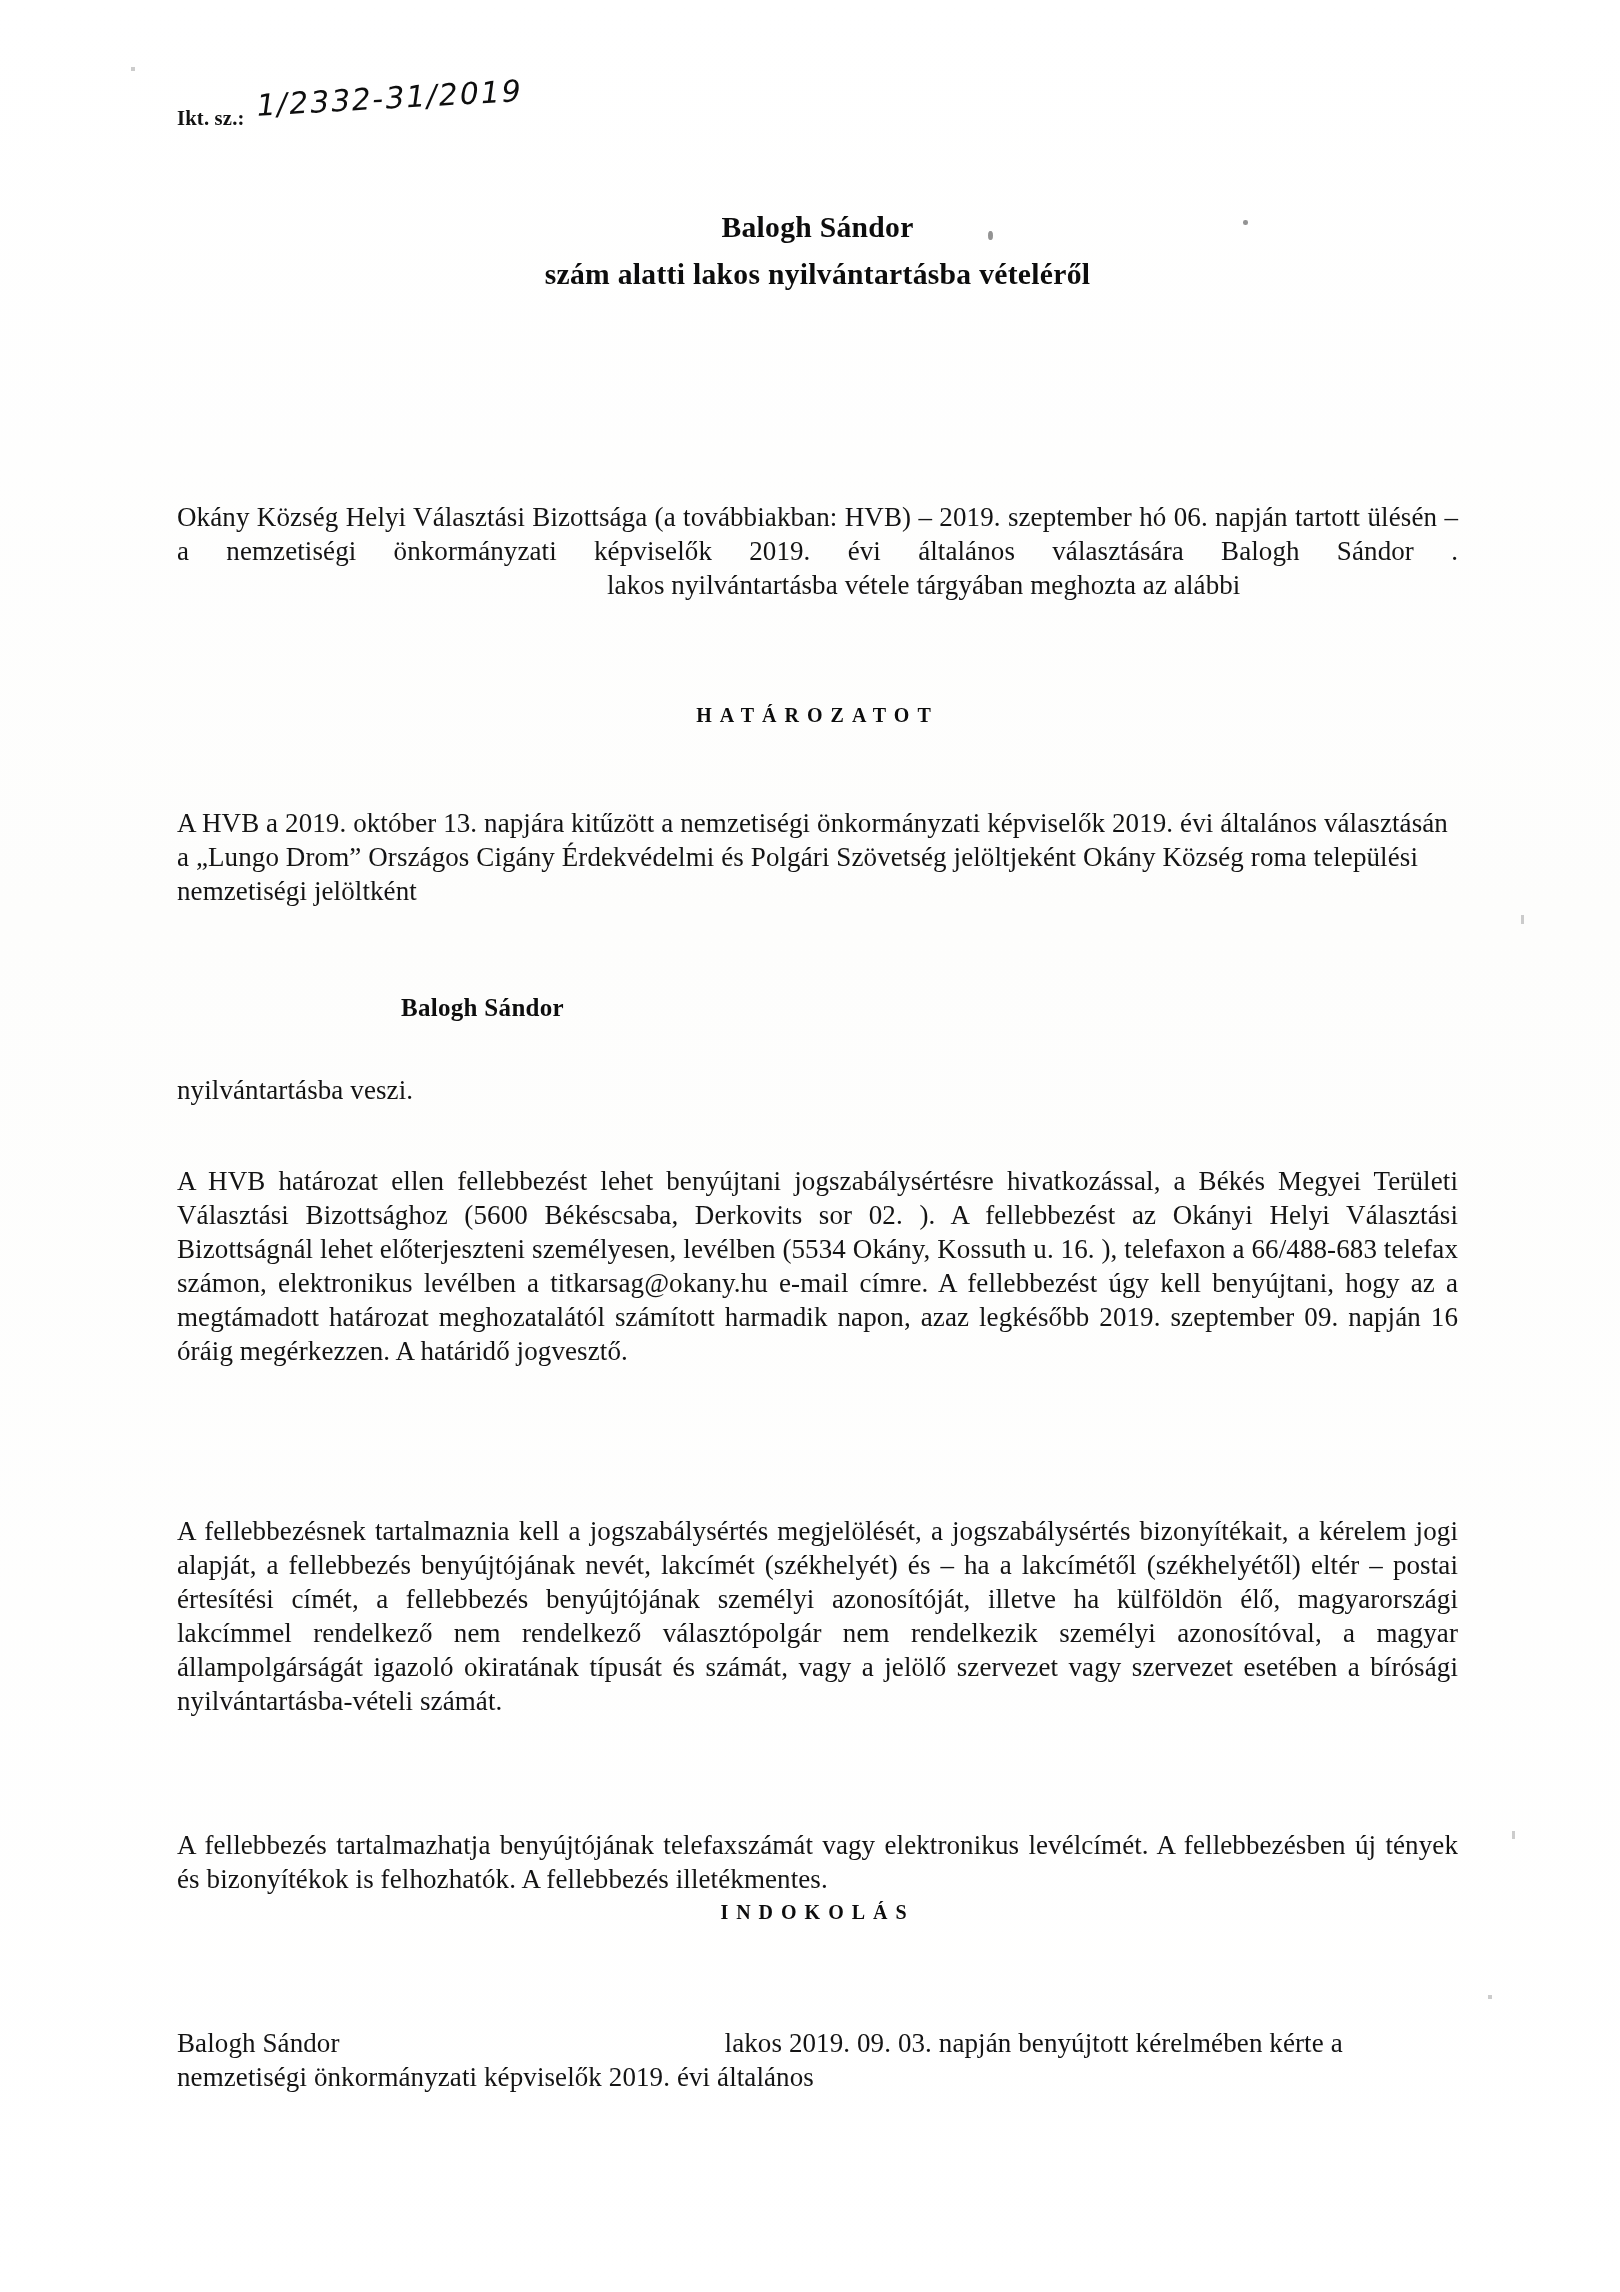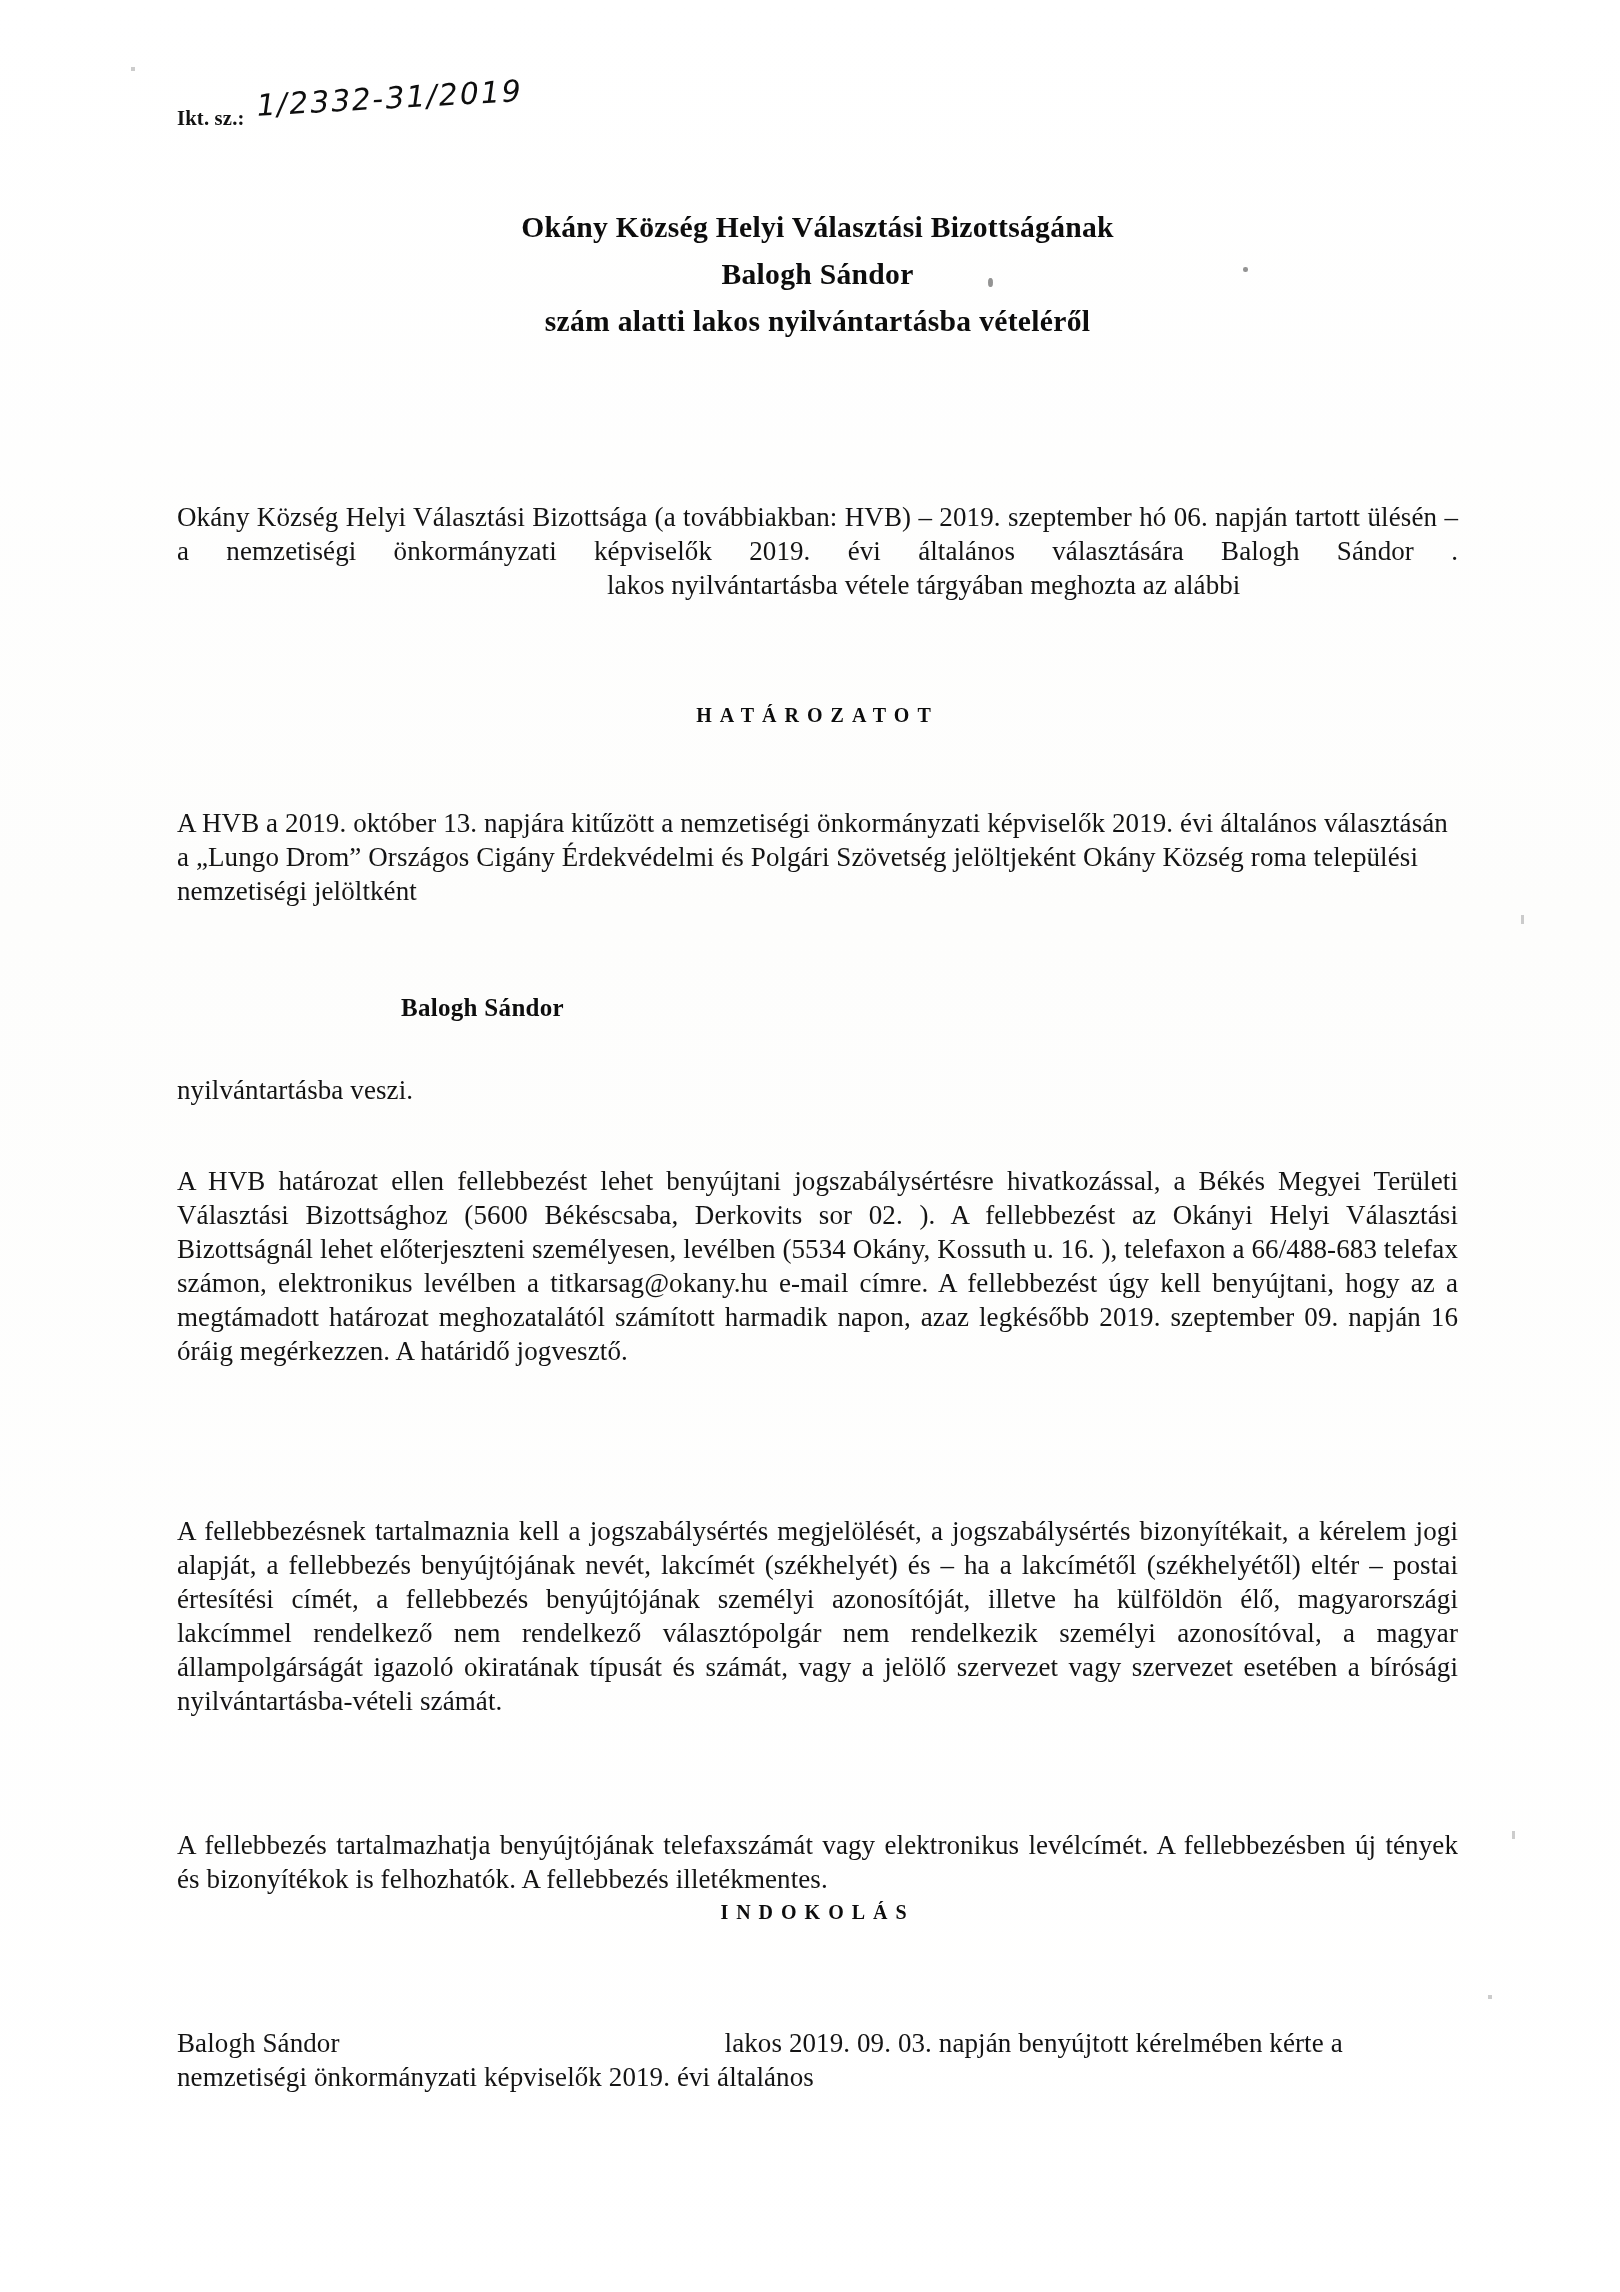--- a/index.html
+++ b/index.html
@@ -167,7 +167,6 @@
     </div>
 
     <div class="title-block">
-      <div class="title-line">Okány Község Helyi Választási Bizottságának</div>
       <div class="title-line name-line">
         <span>Balogh Sándor</span>
         <span class="ink-dot" style="left:811px; top:27px; width:4.5px; height:9px;"></span>

